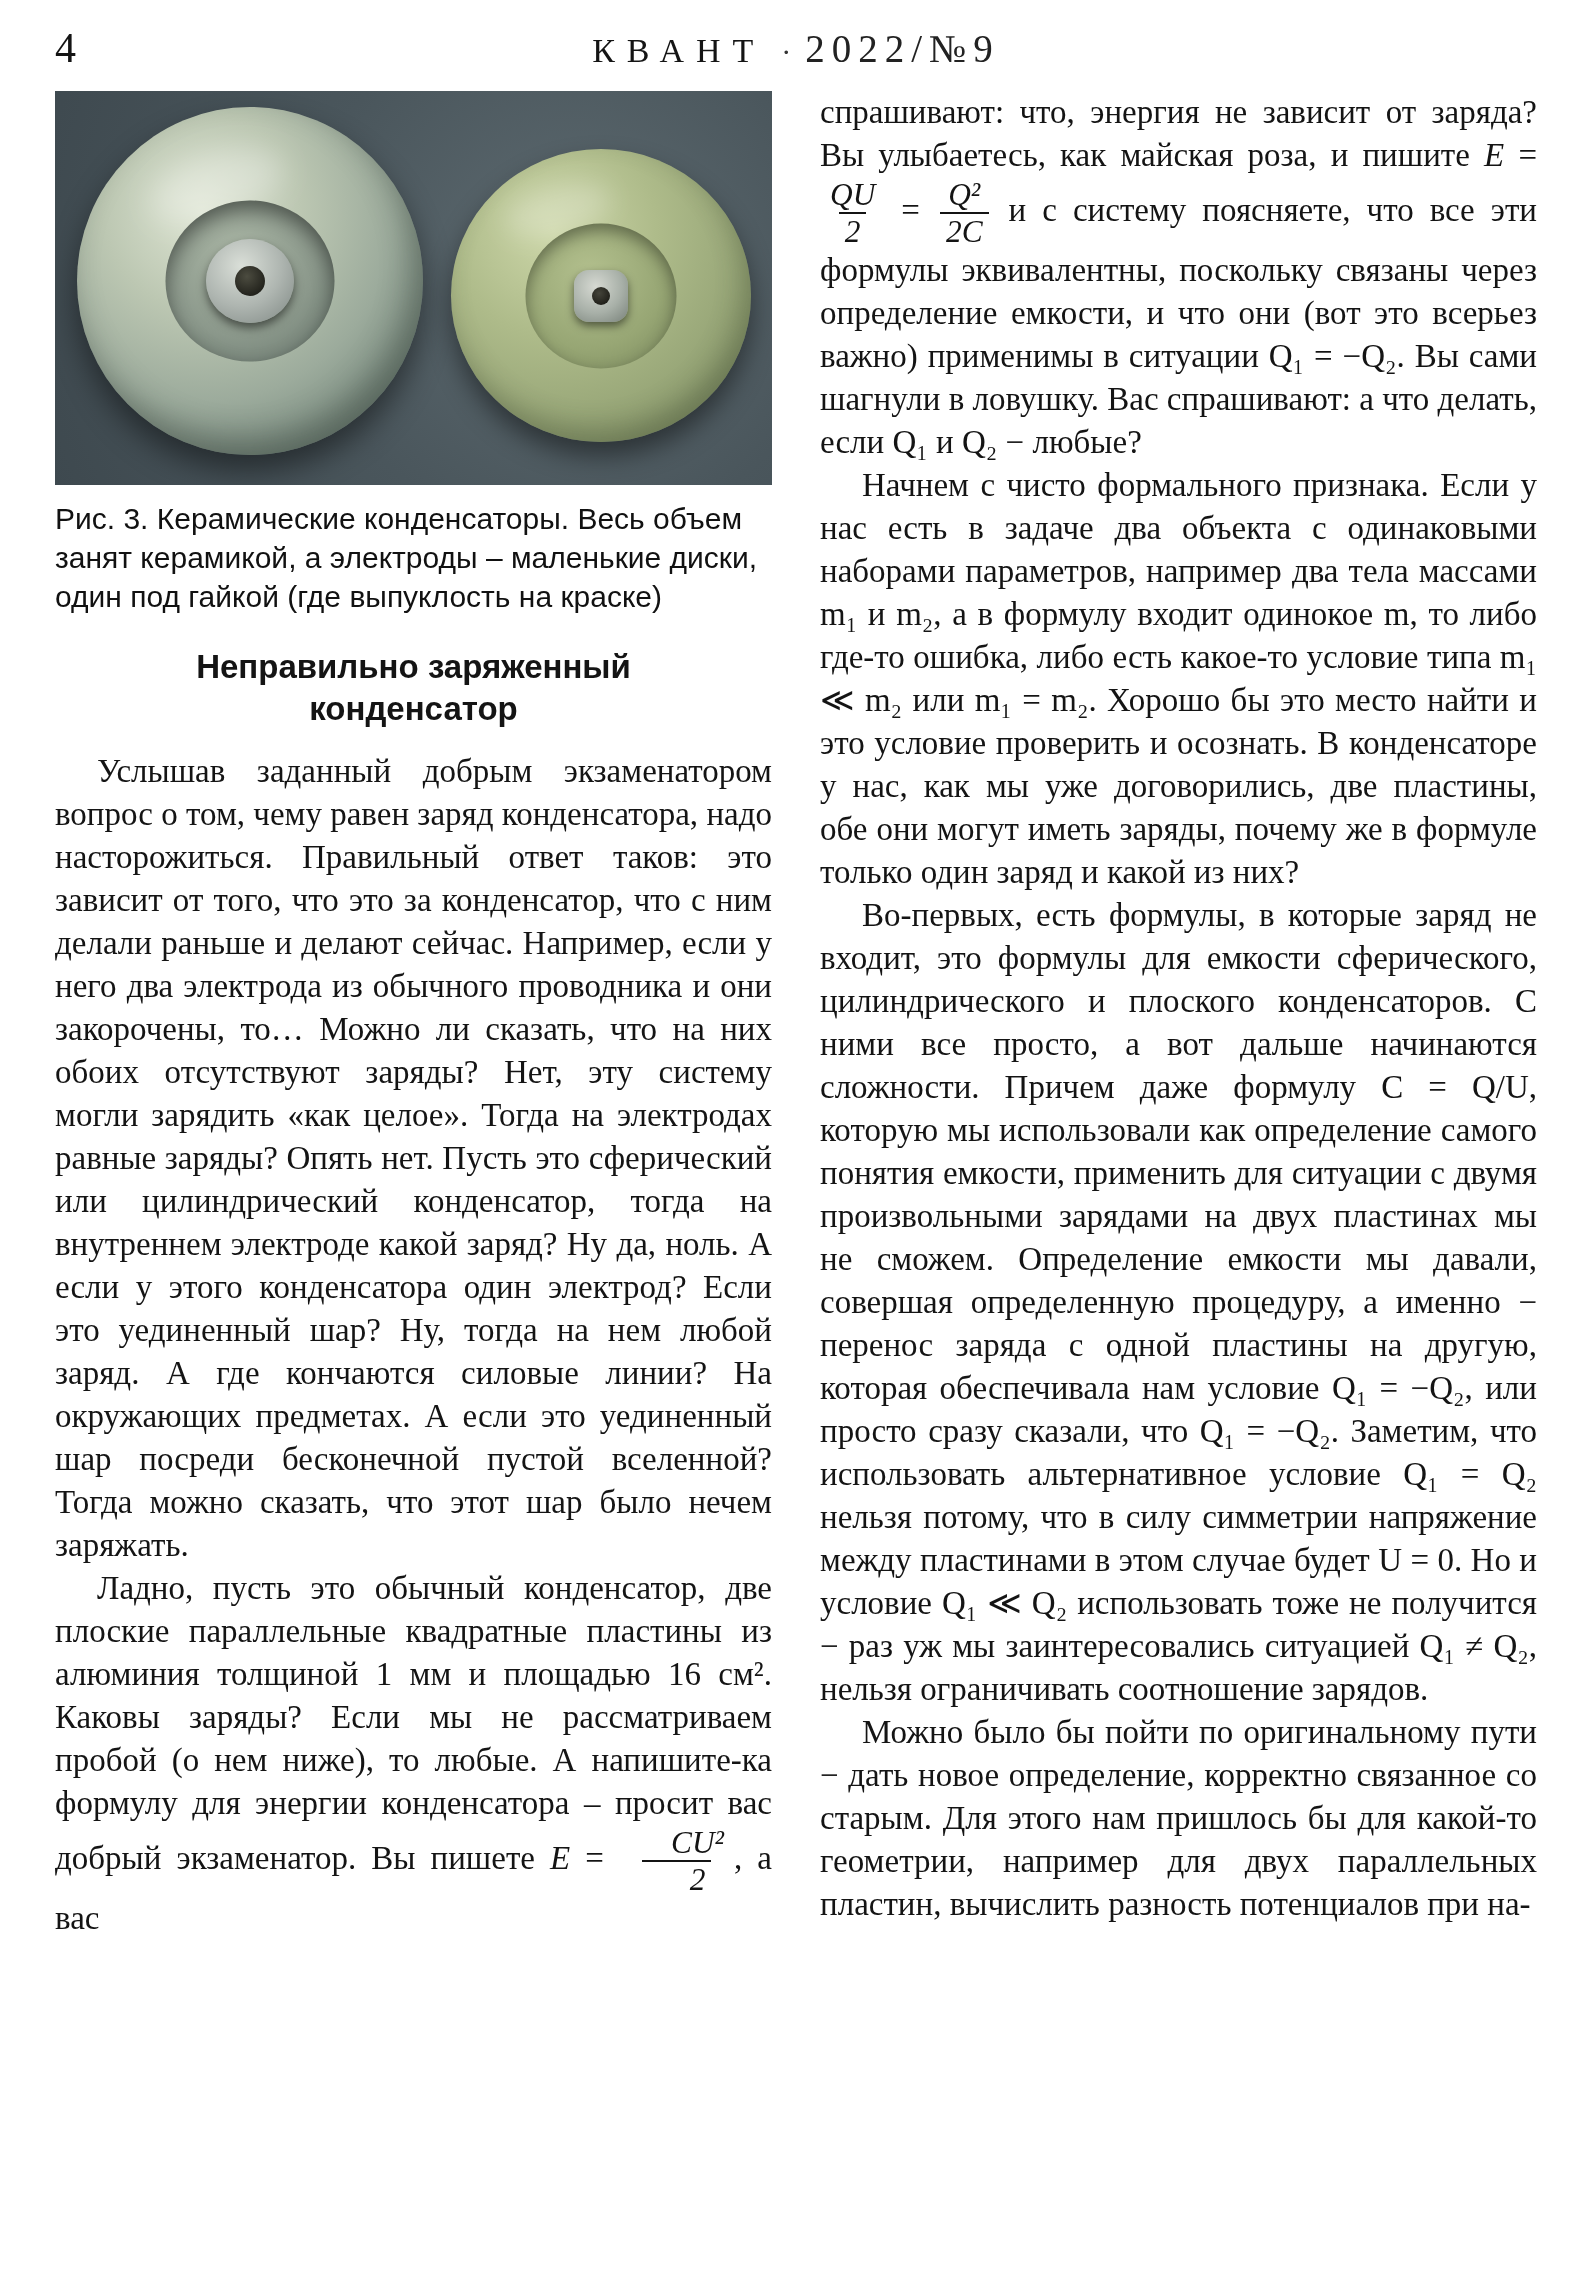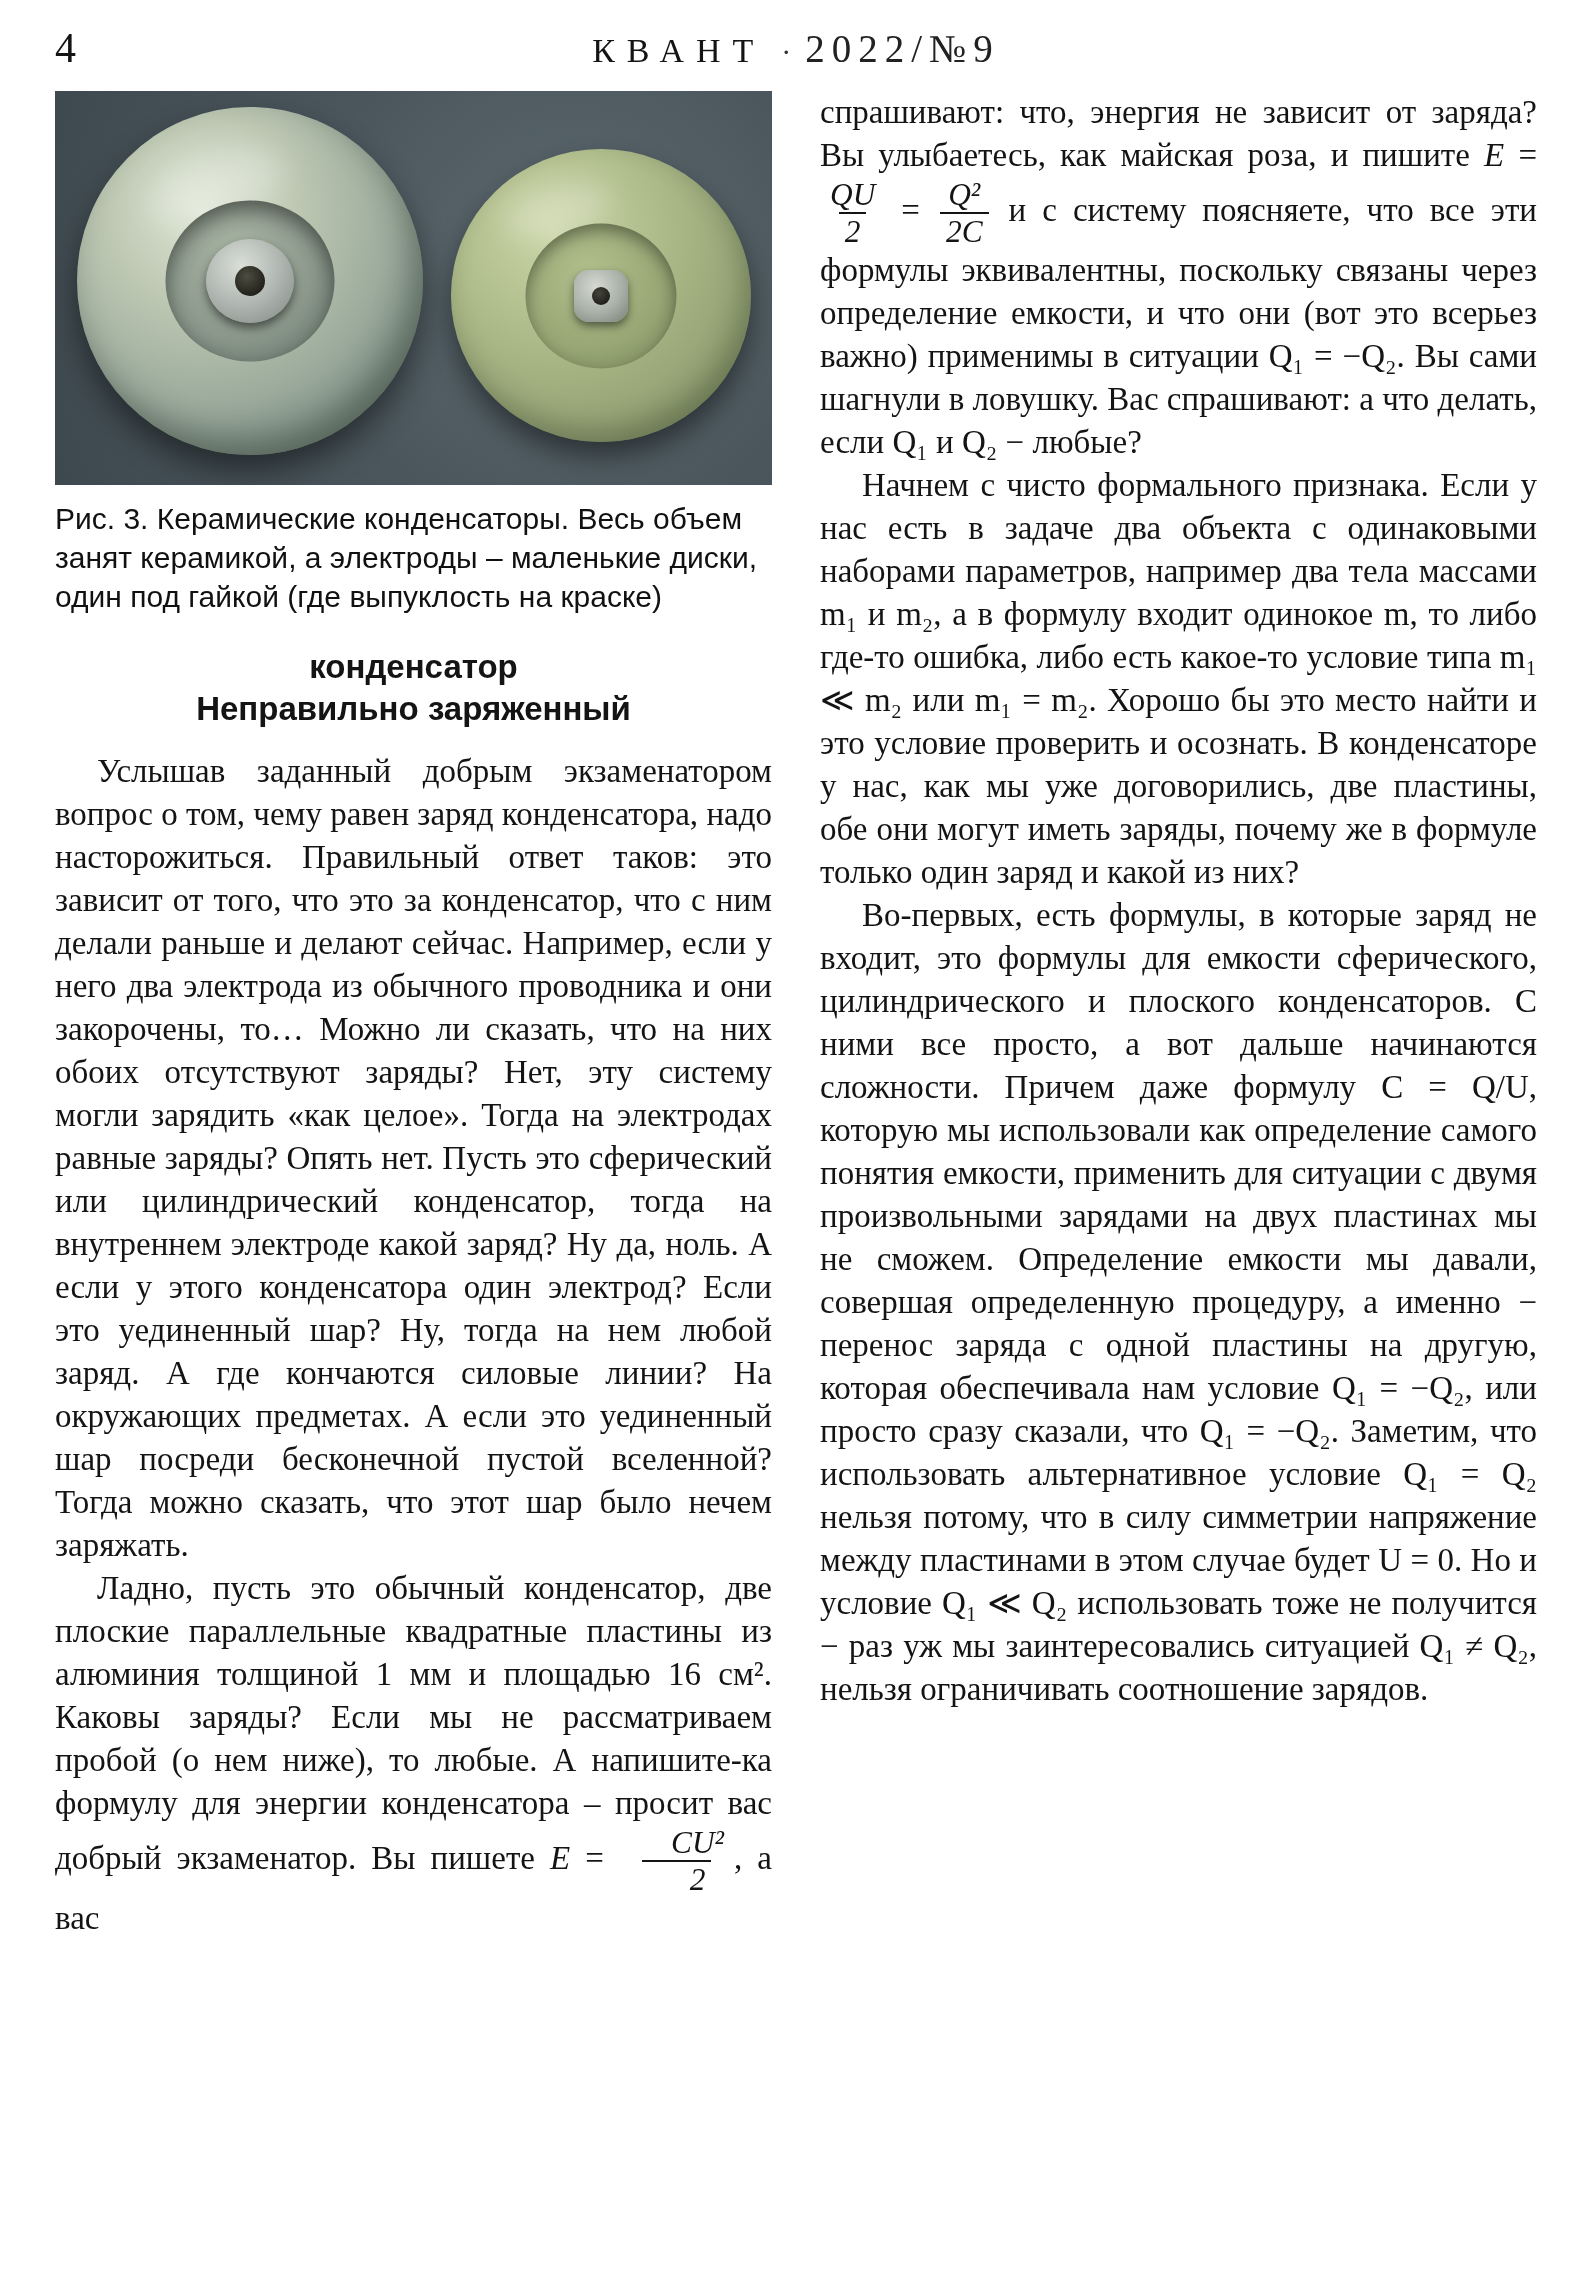--- a/index.html
+++ b/index.html
@@ -142,8 +142,8 @@
 
 
       <h2 class="subhead">
+        <span class="line">Неправильно заряженный</span>
         <span class="line">конденсатор</span>
-        <span class="line">Неправильно заряженный</span>
       </h2>
 
       <p>Услышав заданный добрым экзаменатором вопрос о том, чему равен заряд конденсатора, надо насторожиться. Правильный ответ таков: это зависит от того, что это за конденсатор, что с ним делали раньше и делают сейчас. Например, если у него два электрода из обычного проводника и они закорочены, то… Можно ли сказать, что на них обоих отсутствуют заряды? Нет, эту систему могли зарядить «как целое». Тогда на электродах равные заряды? Опять нет. Пусть это сферический или цилиндрический конденсатор, тогда на внутреннем электроде какой заряд? Ну да, ноль. А если у этого конденсатора один электрод? Если это уединенный шар? Ну, тогда на нем любой заряд. А где кончаются силовые линии? На окружающих предметах. А если это уединенный шар посреди бесконечной пустой вселенной? Тогда можно сказать, что этот шар было нечем заряжать.</p>

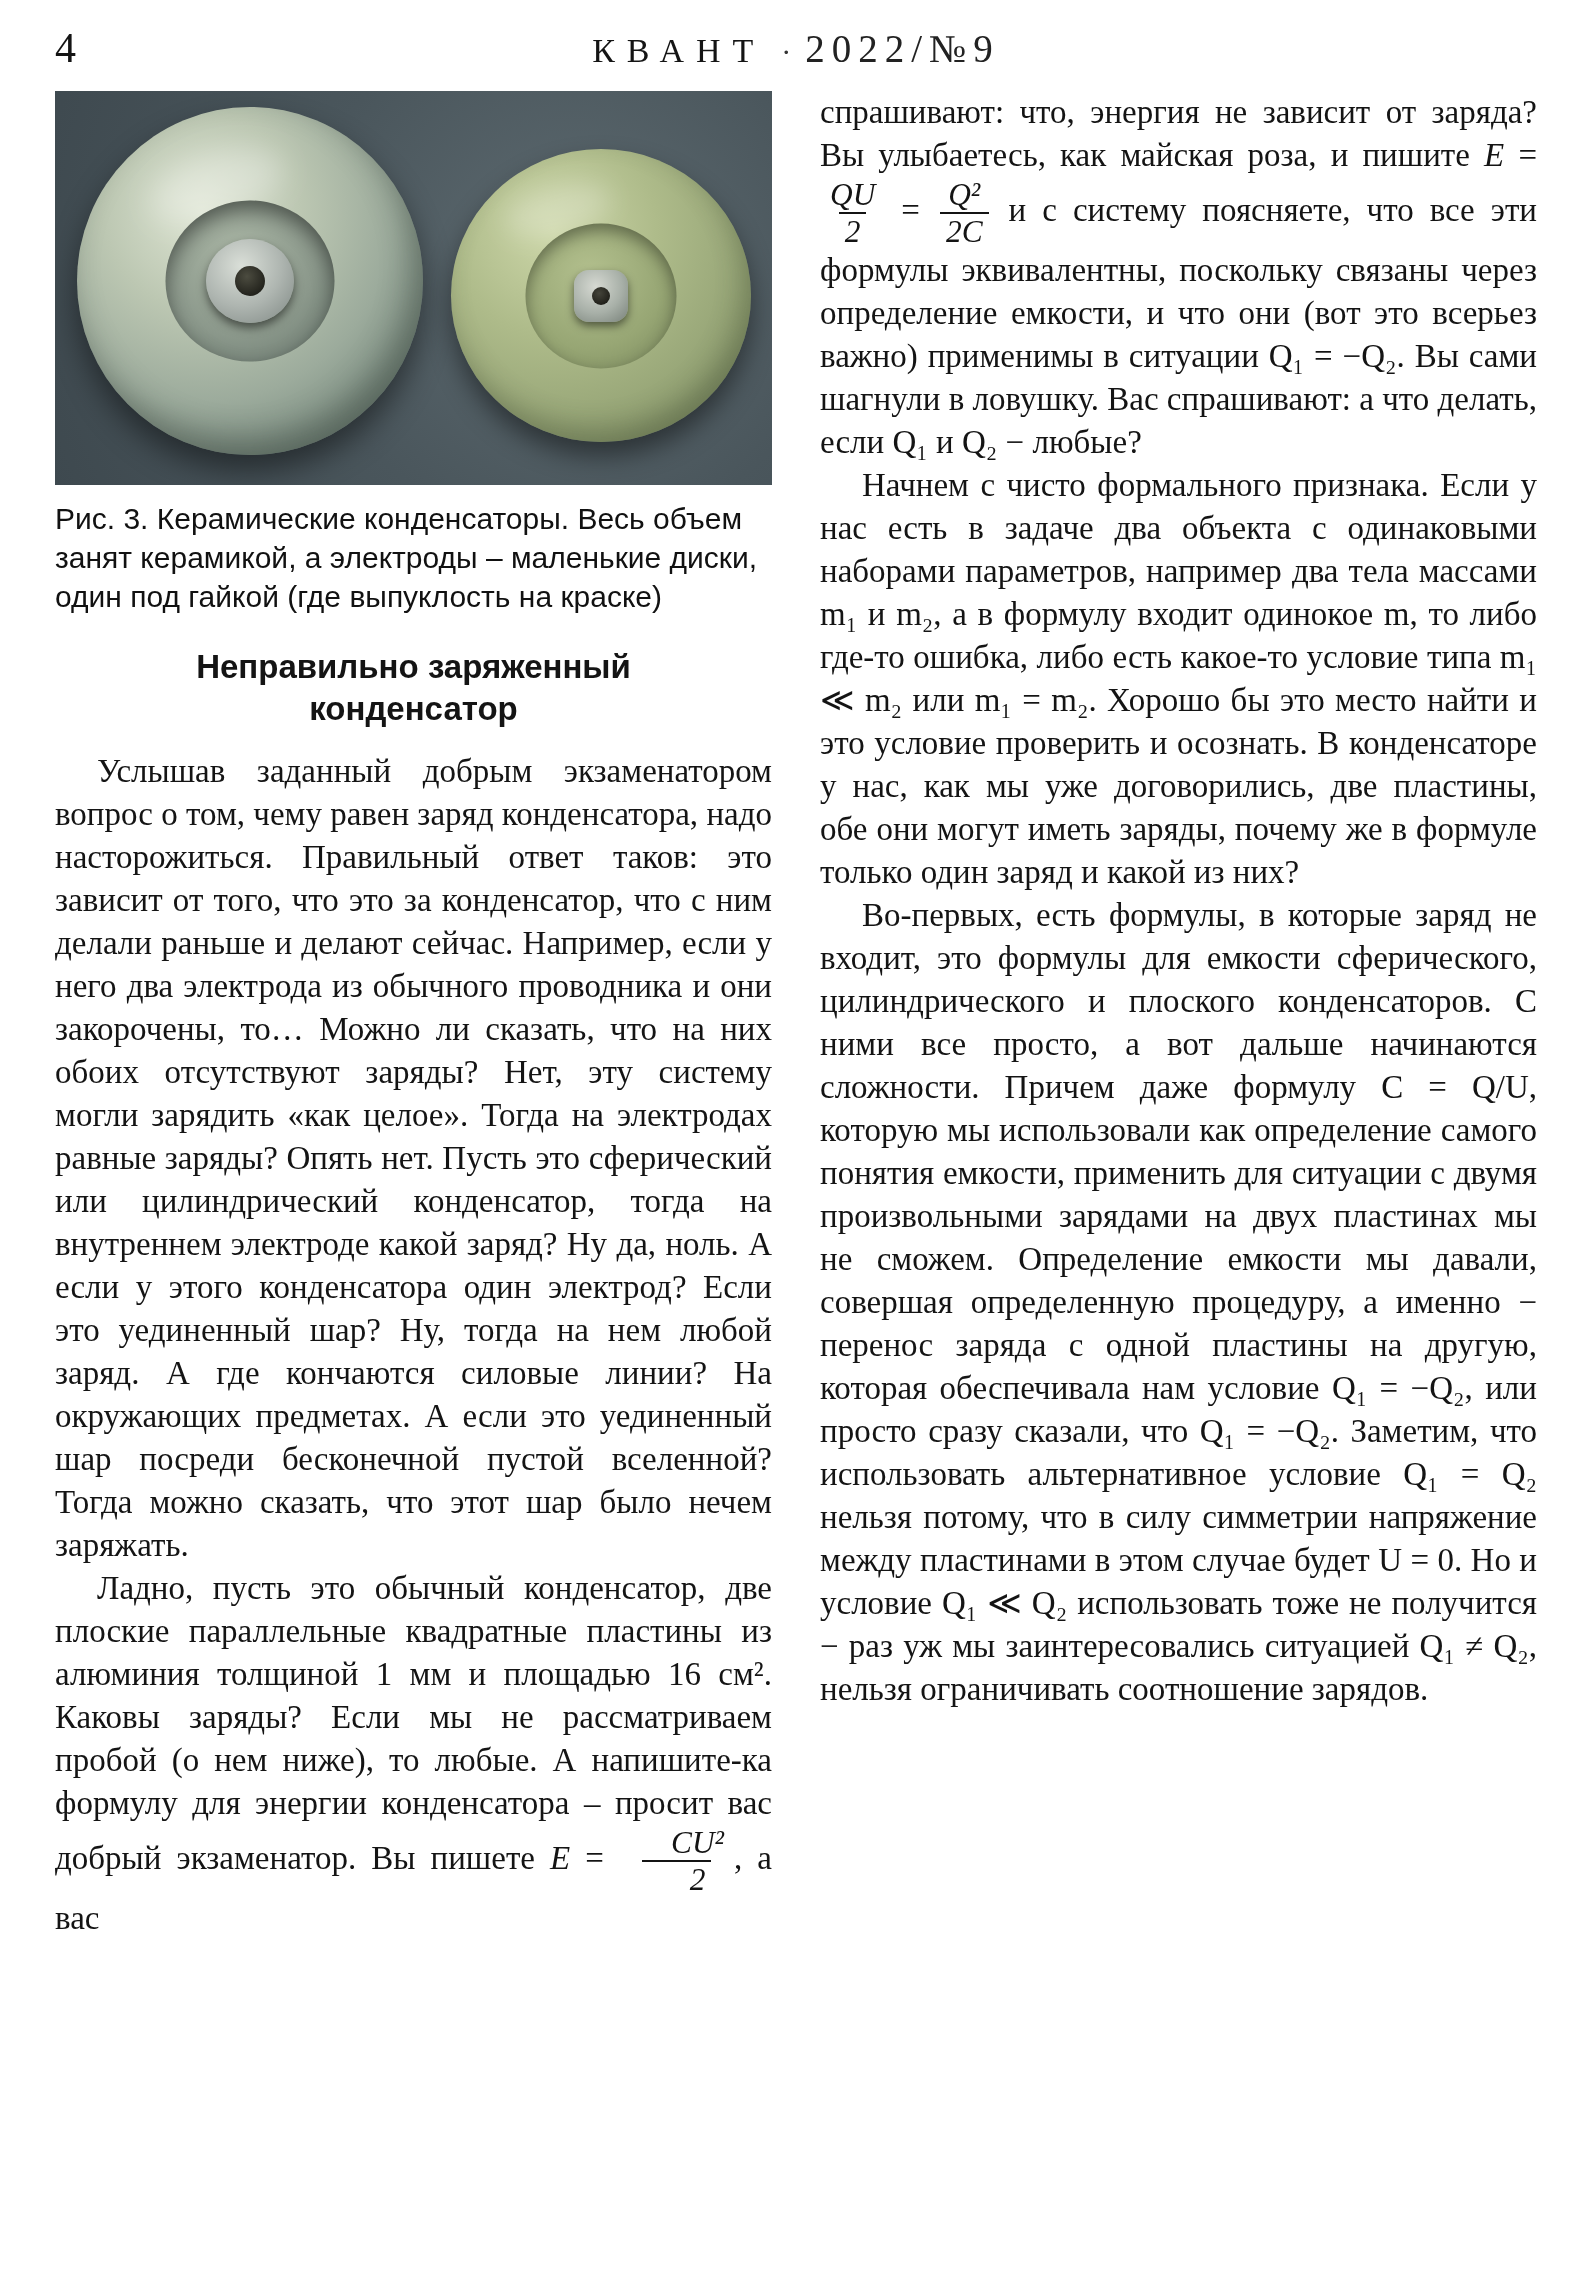--- a/index.html
+++ b/index.html
@@ -180,6 +180,7 @@
 
       <p>Во-первых, есть формулы, в которые заряд не входит, это формулы для емкости сферического, цилиндрического и плоского конденсаторов. С ними все просто, а вот дальше начинаются сложности. Причем даже формулу C = Q/U, которую мы использовали как определение самого понятия емкости, применить для ситуации с двумя произвольными зарядами на двух пластинах мы не сможем. Определение емкости мы давали, совершая определенную процедуру, а именно − перенос заряда с одной пластины на другую, которая обеспечивала нам условие Q₁ = −Q₂, или просто сразу сказали, что Q₁ = −Q₂. Заметим, что использовать альтернативное условие Q₁ = Q₂ нельзя потому, что в силу симметрии напряжение между пластинами в этом случае будет U = 0. Но и условие Q₁ ≪ Q₂ использовать тоже не получится − раз уж мы заинтересовались ситуацией Q₁ ≠ Q₂, нельзя ограничивать соотношение зарядов.</p>
 
+      <p>Можно было бы пойти по оригинальному пути − дать новое определение, корректно связанное со старым. Для этого нам пришлось бы для какой-то геометрии, например для двух параллельных пластин, вычислить разность потенциалов при на-</p>
 
     </div>
 

